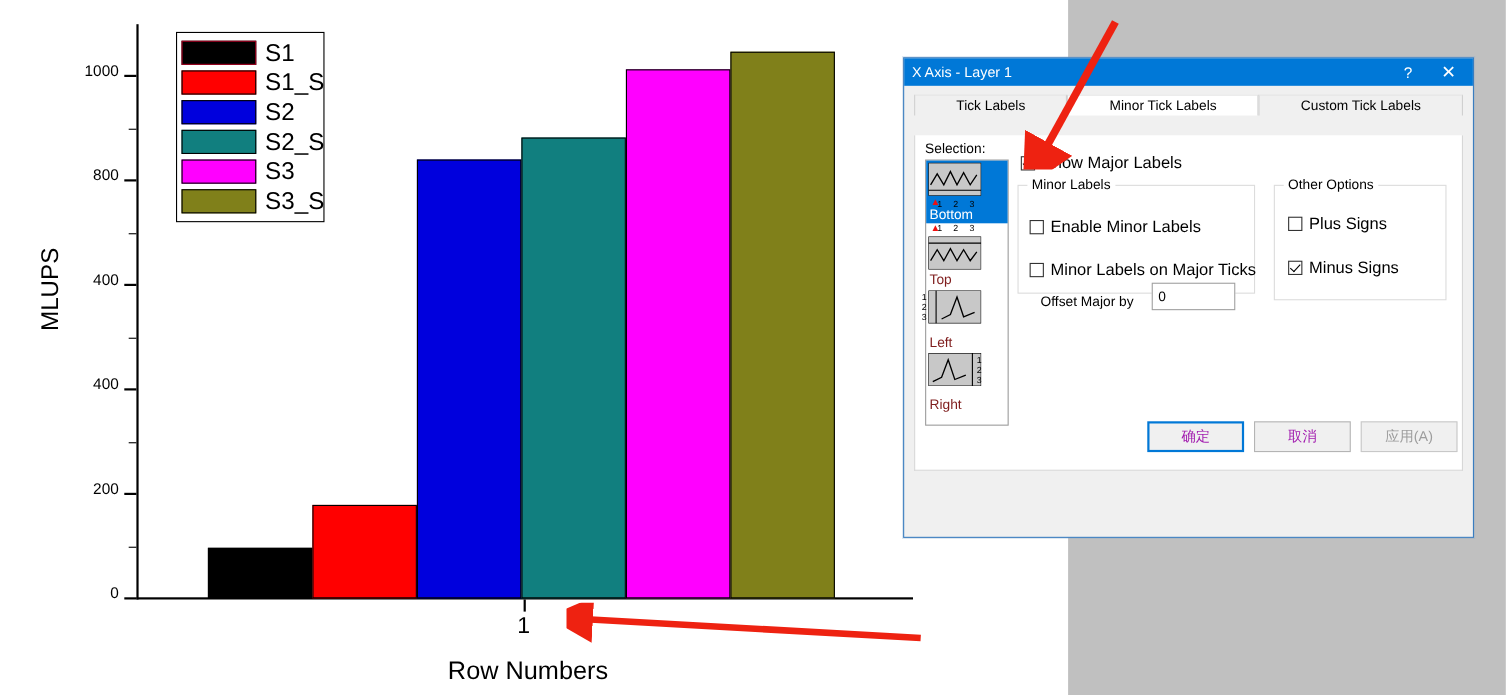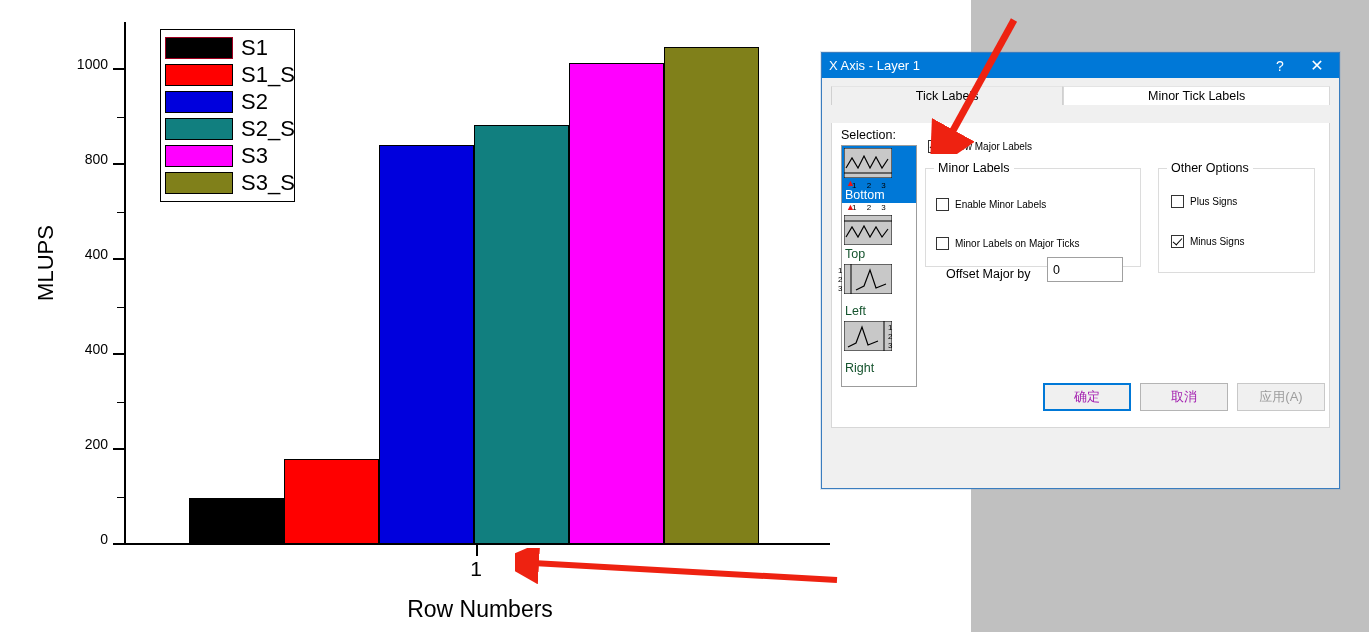--- a/index.html
+++ b/index.html
@@ -248,6 +248,7 @@
       <div class="tab-row" id="tab-row-2">
           <div class="tab">Tick Labels</div>
           <div class="tab active">Minor Tick Labels</div>
+          <div class="tab">Custom Tick Labels</div>
         </div>
     </div>
 

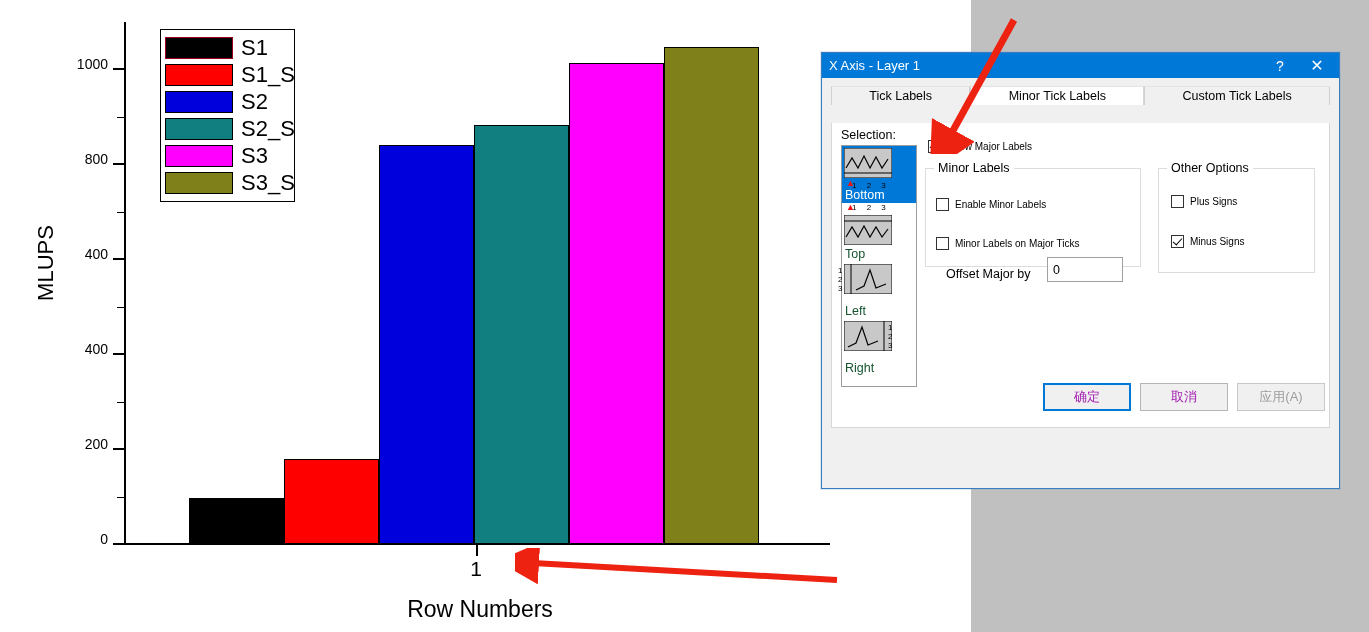--- a/index.html
+++ b/index.html
@@ -131,7 +131,7 @@
     content:""; position:absolute; left:3px; top:0px; width:4px; height:8px;
     border:solid #000; border-width:0 1.6px 1.6px 0; transform:rotate(42deg);
   }
-  .cb-label { font-size:10px; color:#000; white-space:nowrap; }
+  .cb-label { font-size:15px; color:#000; white-space:nowrap; }
 
   #offset-label { position:absolute; left:20px; top:98px; font-size:12.5px; color:#000; }
   #offset-input {

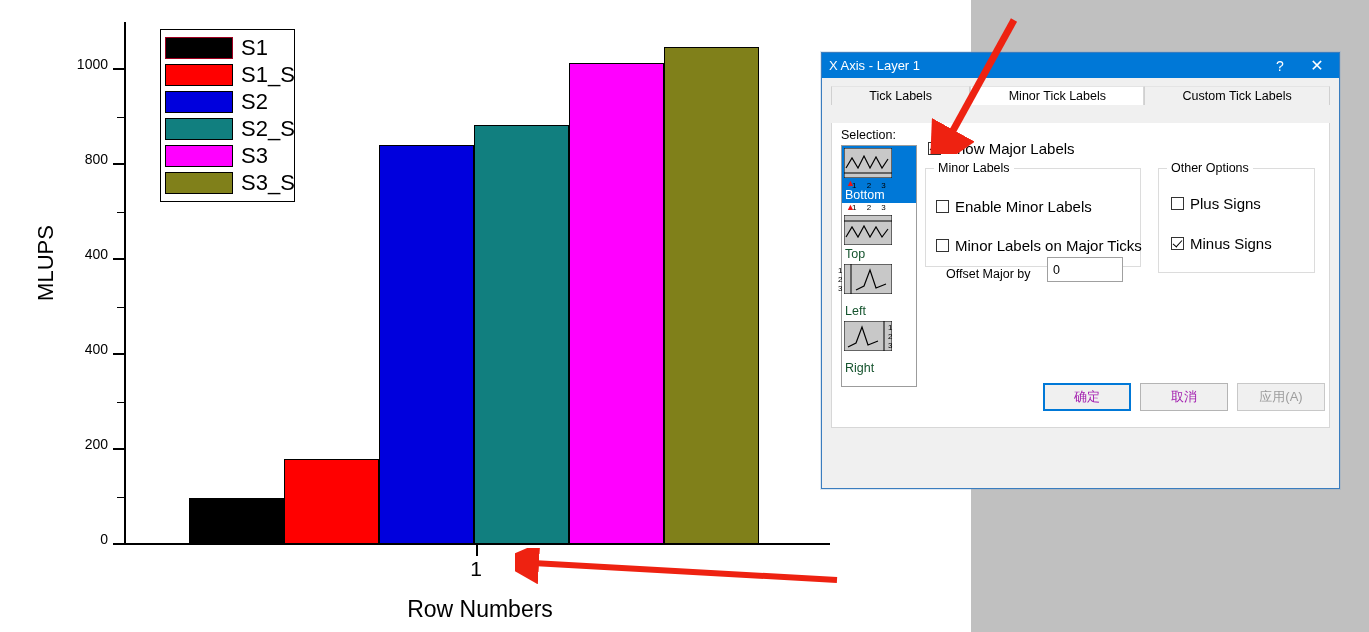--- a/index.html
+++ b/index.html
@@ -113,7 +113,7 @@
   .sel-item { position:relative; padding:2px 0 0 2px; }
   .sel-item.selected { background:#0078d7; }
   .sel-item.selected .sel-text { color:#fff; }
-  .sel-text { font-size:12.5px; color:#14532d; display:block; padding-left:1px; line-height:15px; }
+  .sel-text { font-size:12.5px; color:#7f1d1d; display:block; padding-left:1px; line-height:15px; }
 
   
   .groupbox { position:absolute; border:1px solid #dcdcdc; }

